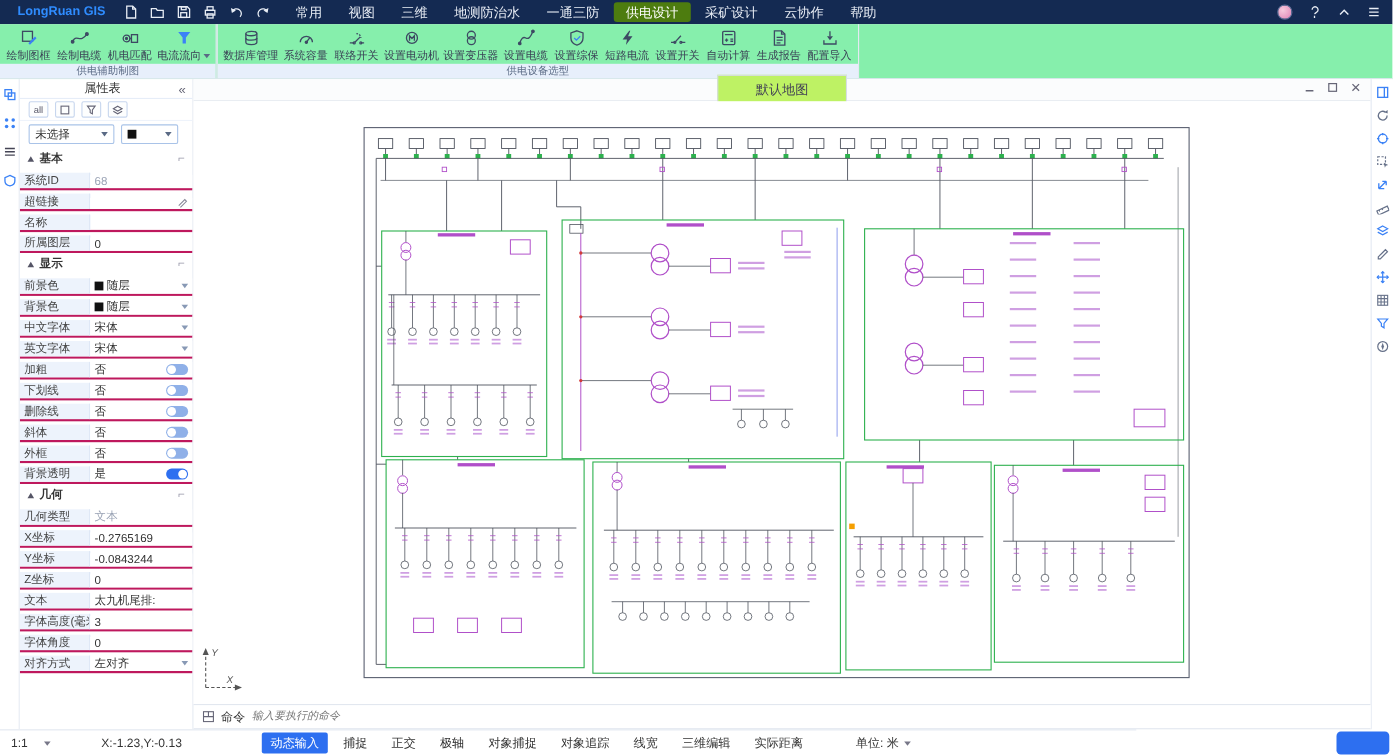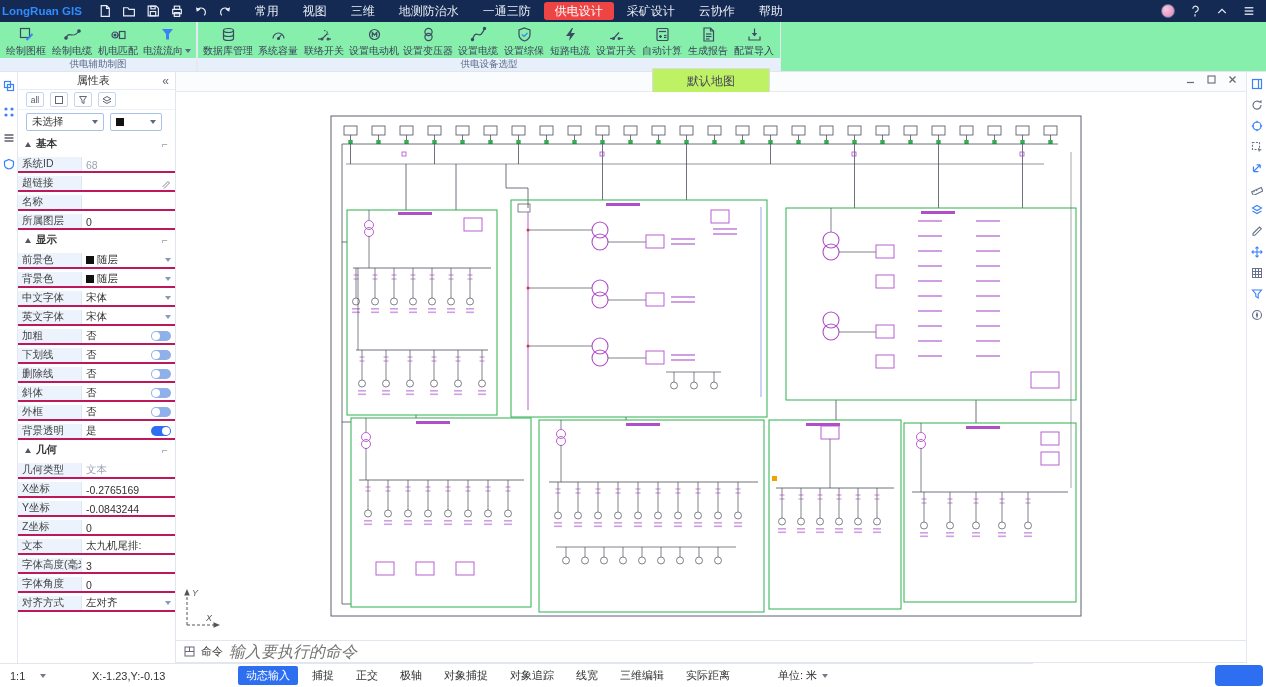--- a/index.html
+++ b/index.html
@@ -8,7 +8,7 @@
 
   
   .titlebar { position:absolute; left:0; top:0; width:1266px; height:22px; background:#142a52; display:flex; align-items:center; color:#e8edf5; }
-  .logo { color:#2f8cff; font-weight:bold; font-size:11.5px; margin-left:2px; white-space:nowrap; }
+  .logo { color:#2f8cff; font-weight:bold; font-size:11.5px; margin-left:16px; white-space:nowrap; }
   .tb-icons { display:flex; gap:10px; margin-left:16px; }
   .tb-icon { width:14px; height:14px; display:flex; align-items:center; justify-content:center; cursor:pointer; }
   .menu { display:flex; margin-left:12px; gap:2px; }

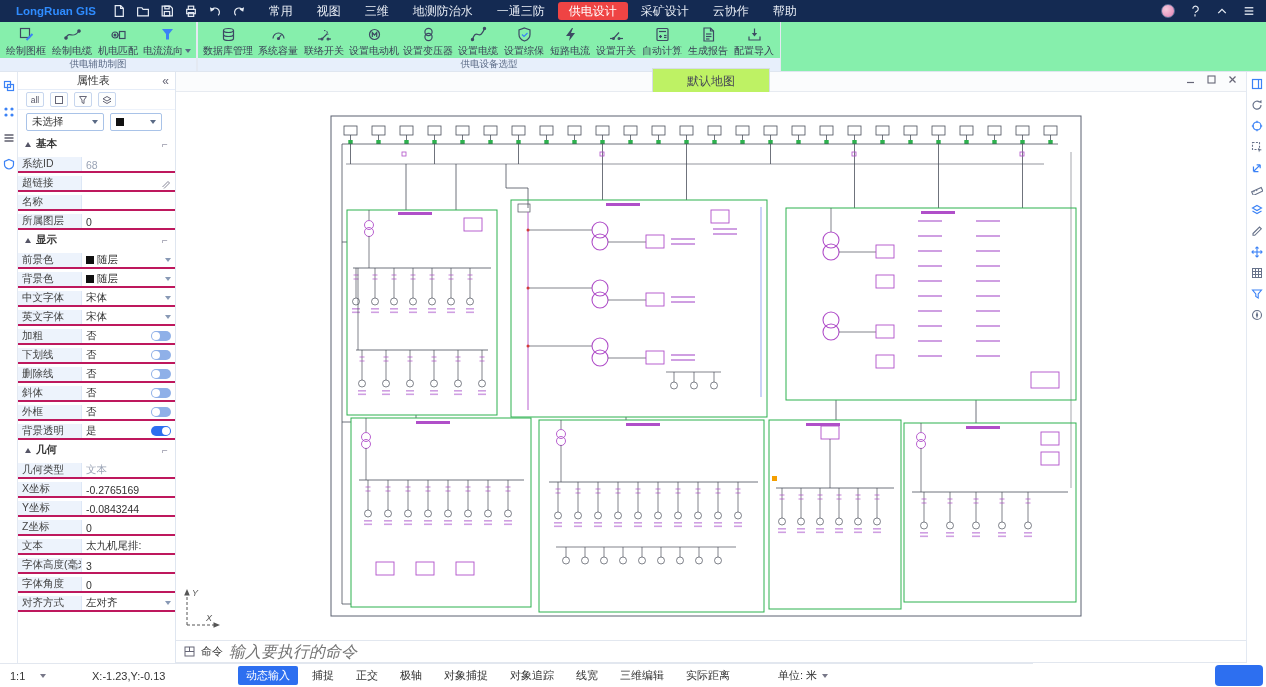--- a/index.html
+++ b/index.html
@@ -13,7 +13,7 @@
   .tb-icon { width:14px; height:14px; display:flex; align-items:center; justify-content:center; cursor:pointer; }
   .menu { display:flex; margin-left:12px; gap:2px; }
   .menu-item { padding:2px 11px; font-size:12px; border-radius:3px; cursor:pointer; line-height:14px; white-space:nowrap; }
-  .menu-item.active { background:#ef4444; color:#fff; }
+  .menu-item.active { background:#4d7c0f; color:#fff; }
   .tb-right { margin-left:auto; display:flex; align-items:center; gap:13px; margin-right:10px; }
   .avatar { width:14px; height:14px; border-radius:50%; background:radial-gradient(circle at 35% 35%, #f6cadd, #e081b5); border:1px solid #5b6e96; }
 

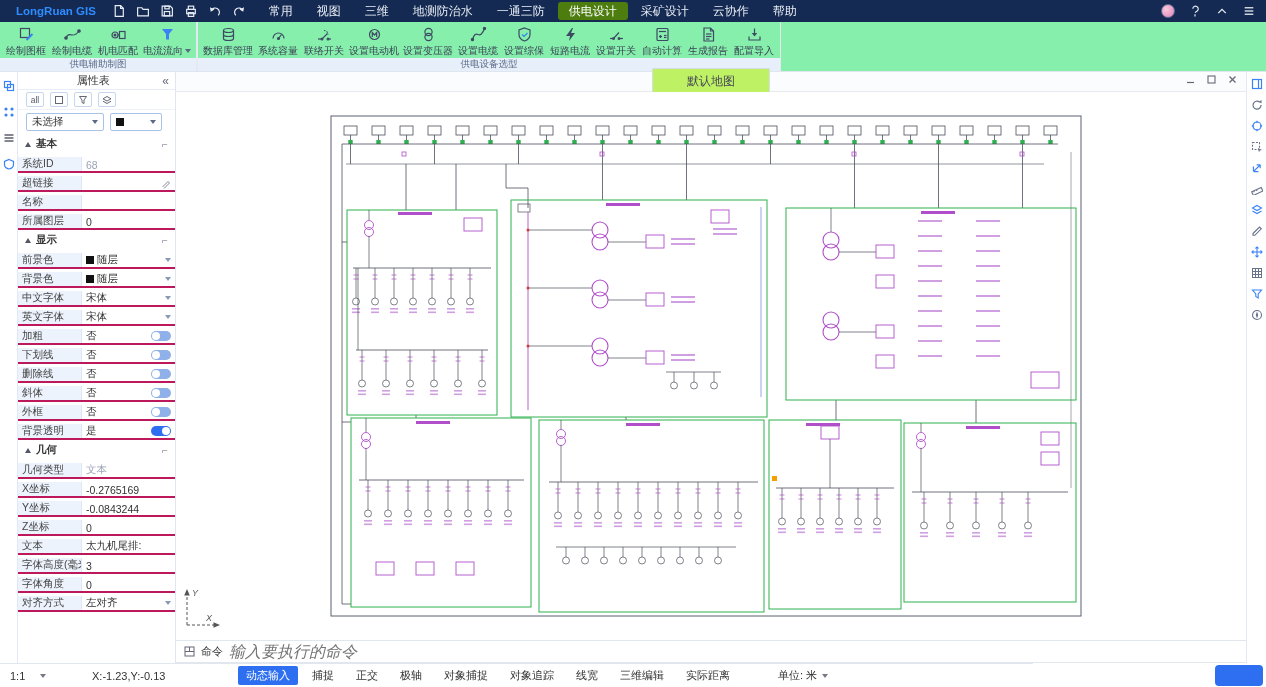--- a/index.html
+++ b/index.html
@@ -69,7 +69,7 @@
   
   .cmdbar { position:absolute; left:176px; top:640px; width:1070px; height:23px; border-top:1px solid #e2e7ef; border-bottom:1px solid #e2e7ef; display:flex; align-items:center; padding:0 8px; gap:6px; background:#fff; }
   .cmd-label { font-size:11px; color:#333; }
-  .cmd-input { flex:1; border:none; outline:none; font-style:italic; font-size:16px; color:#999; background:transparent; font-family:inherit; }
+  .cmd-input { flex:1; border:none; outline:none; font-style:italic; font-size:10px; color:#999; background:transparent; font-family:inherit; }
 
   
   .statusbar { position:absolute; left:0; top:663px; width:1033px; height:24px; background:#fff; border-top:1px solid #e2e7ef; display:flex; align-items:center; padding:0 10px; font-size:11px; color:#333; }

